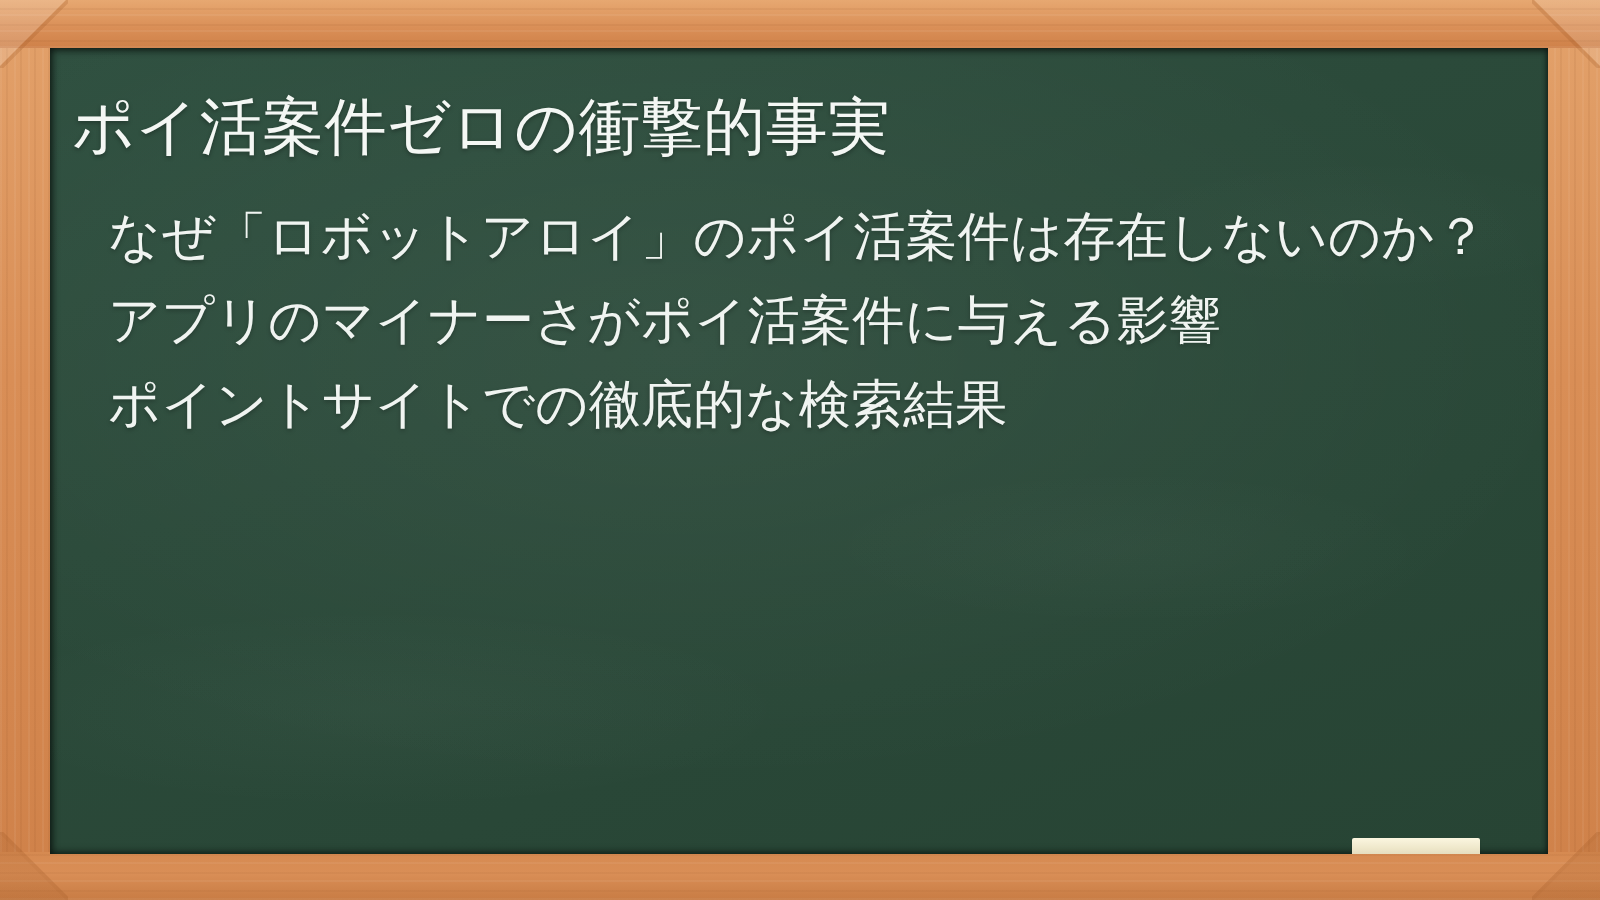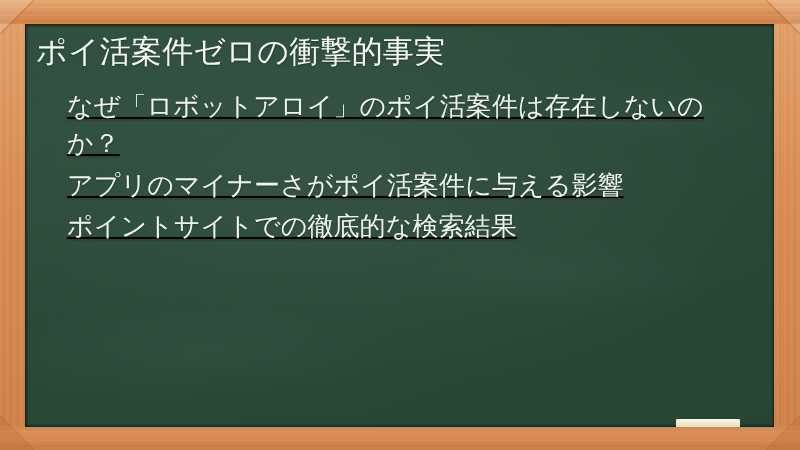--- a/index.html
+++ b/index.html
@@ -129,7 +129,7 @@
     line-height: 1.25;
     font-weight: 400;
     letter-spacing: 0.2px;
-    margin: 0 0 16px 0;
+    margin: 12px 0 16px 0;
     text-shadow: 0 1px 2px rgba(0,0,0,0.30);
     white-space: nowrap;
   }

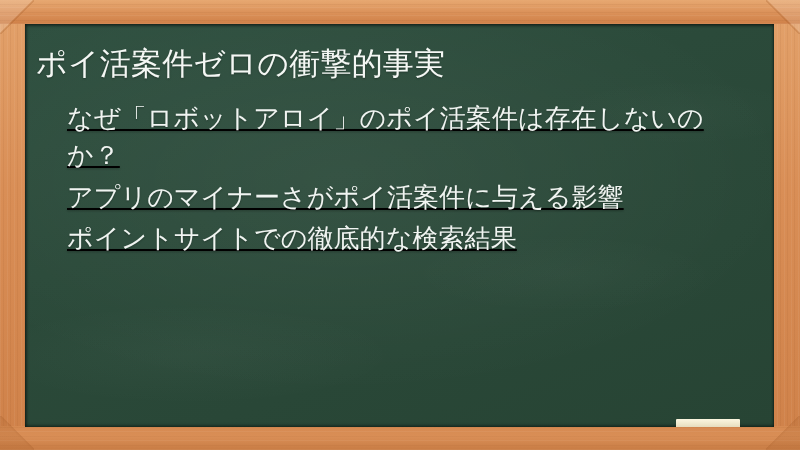--- a/index.html
+++ b/index.html
@@ -135,9 +135,8 @@
   }
   .board-list {
     list-style: none;
-    margin: 13px;
+    margin: 0;
     padding: 0 0 0 18px;
-    text-decoration: underline;
   }
   .board-list-item {
     color: #f0f4f1;

